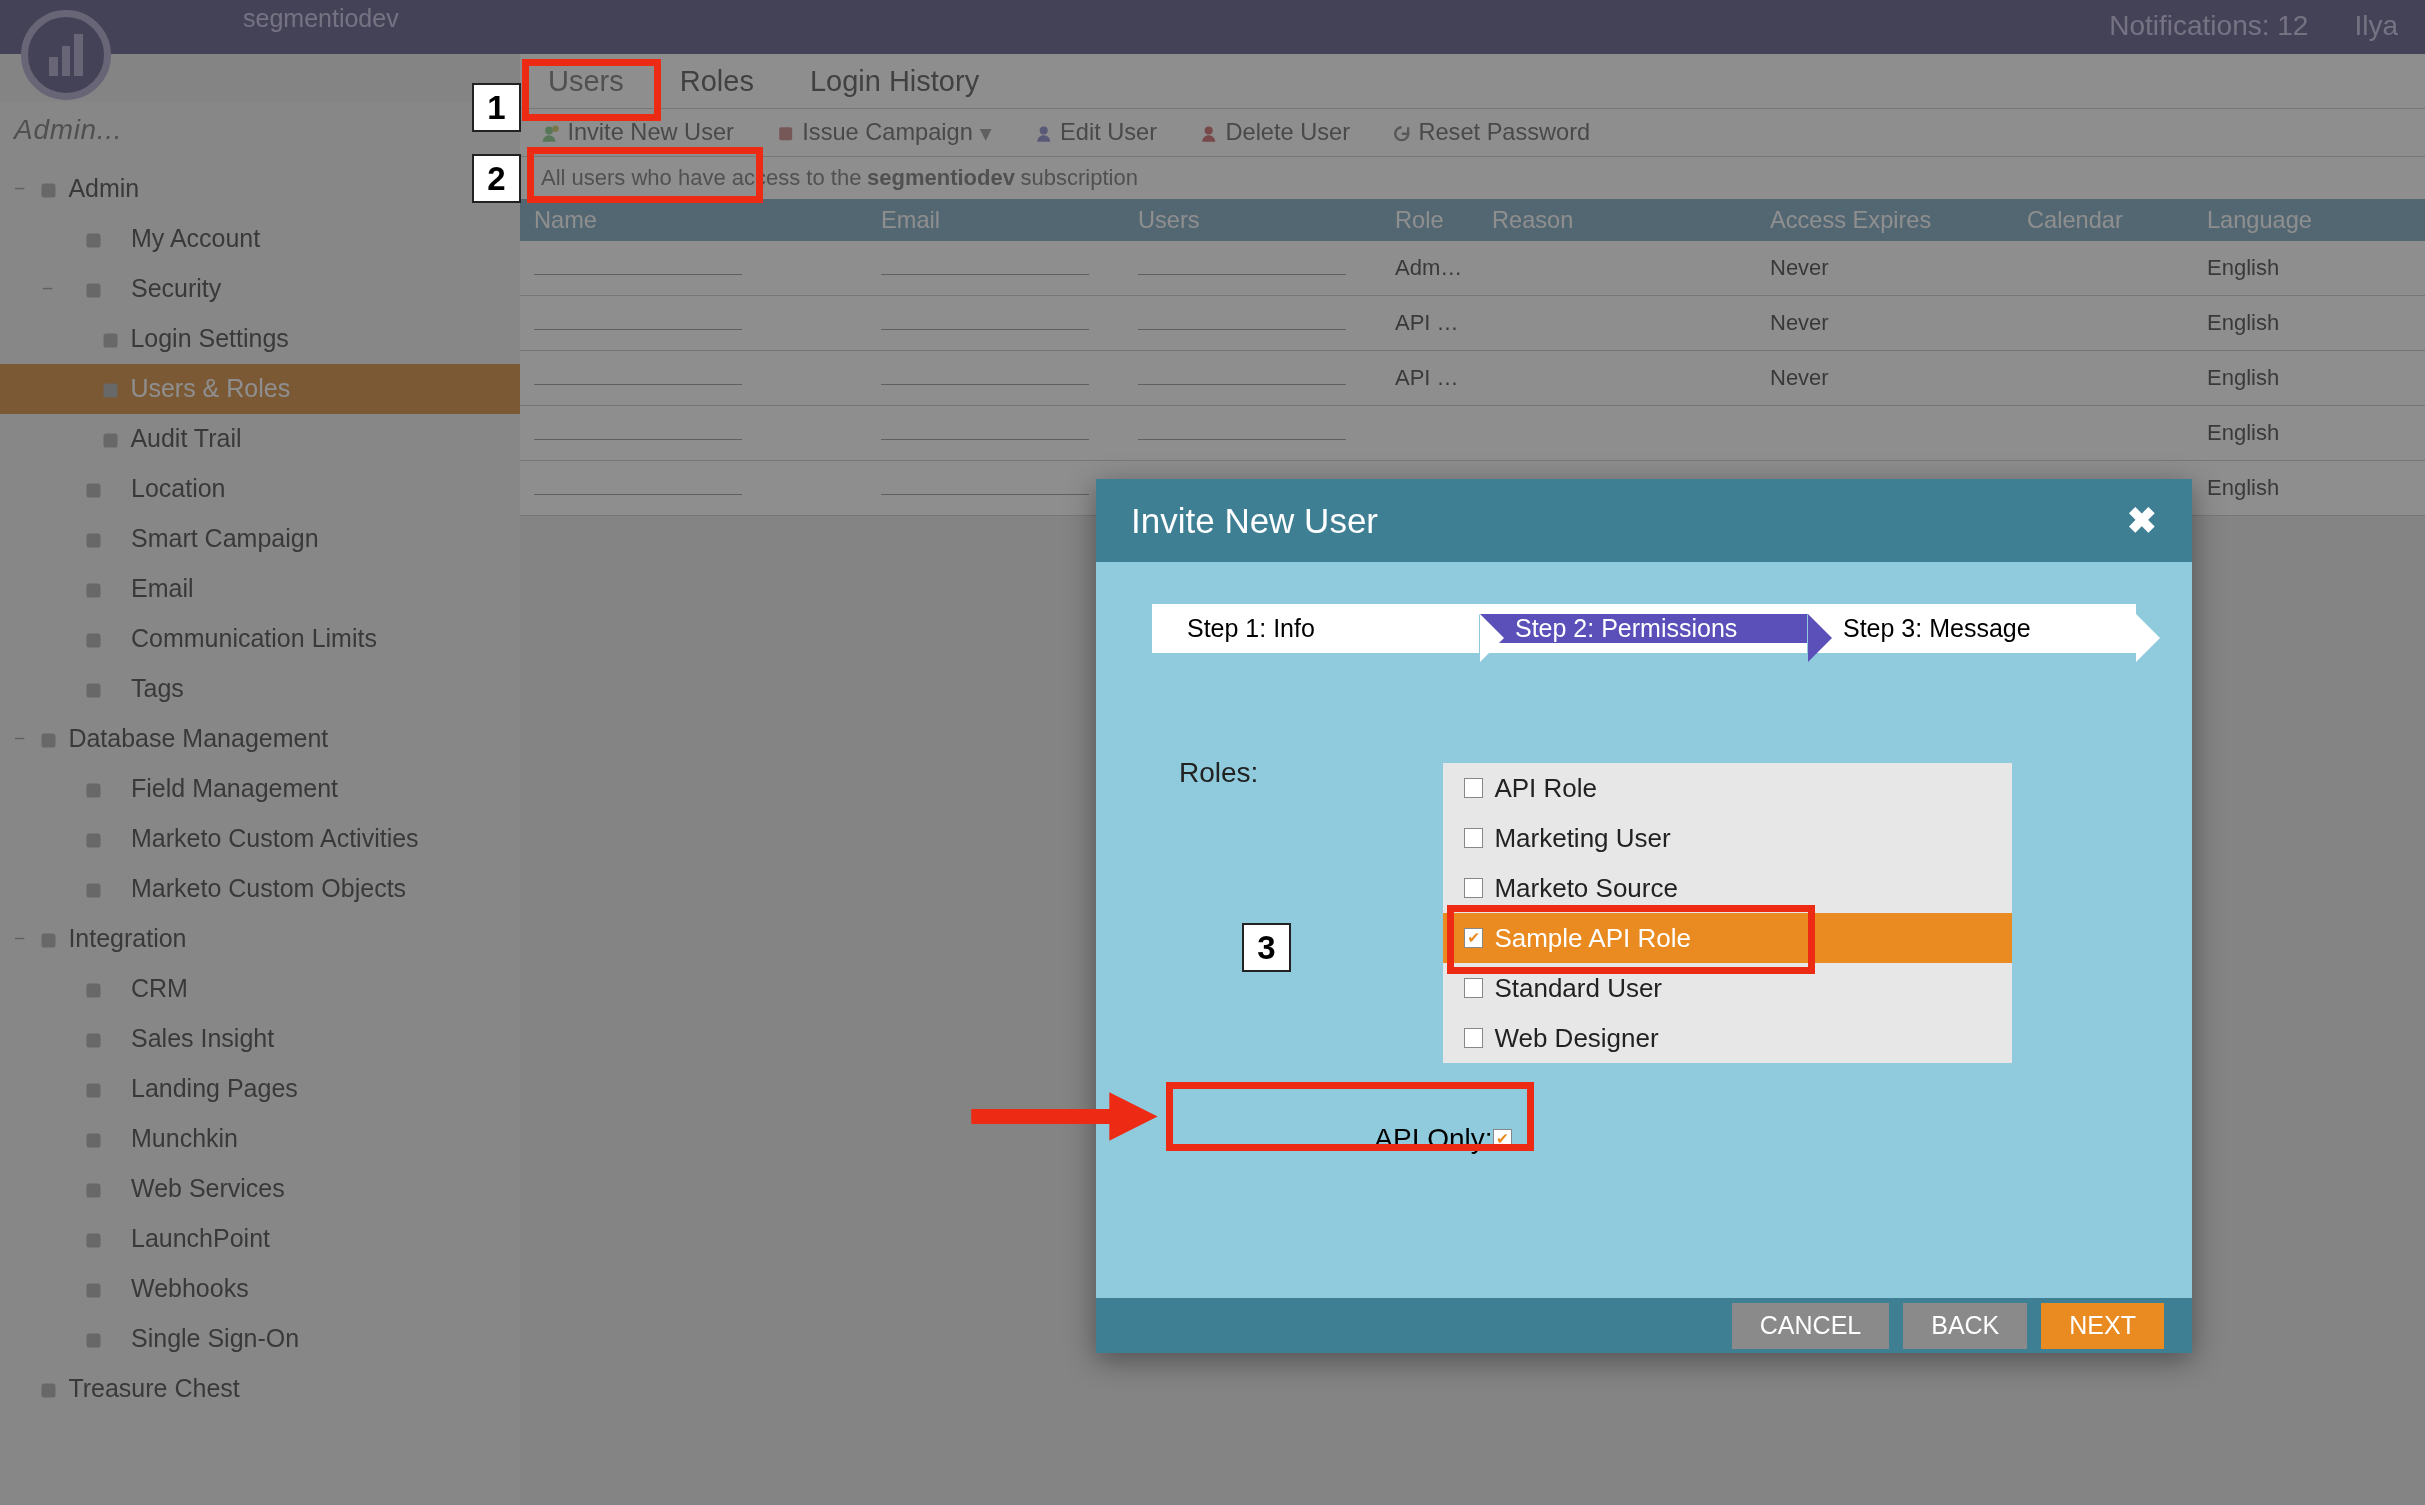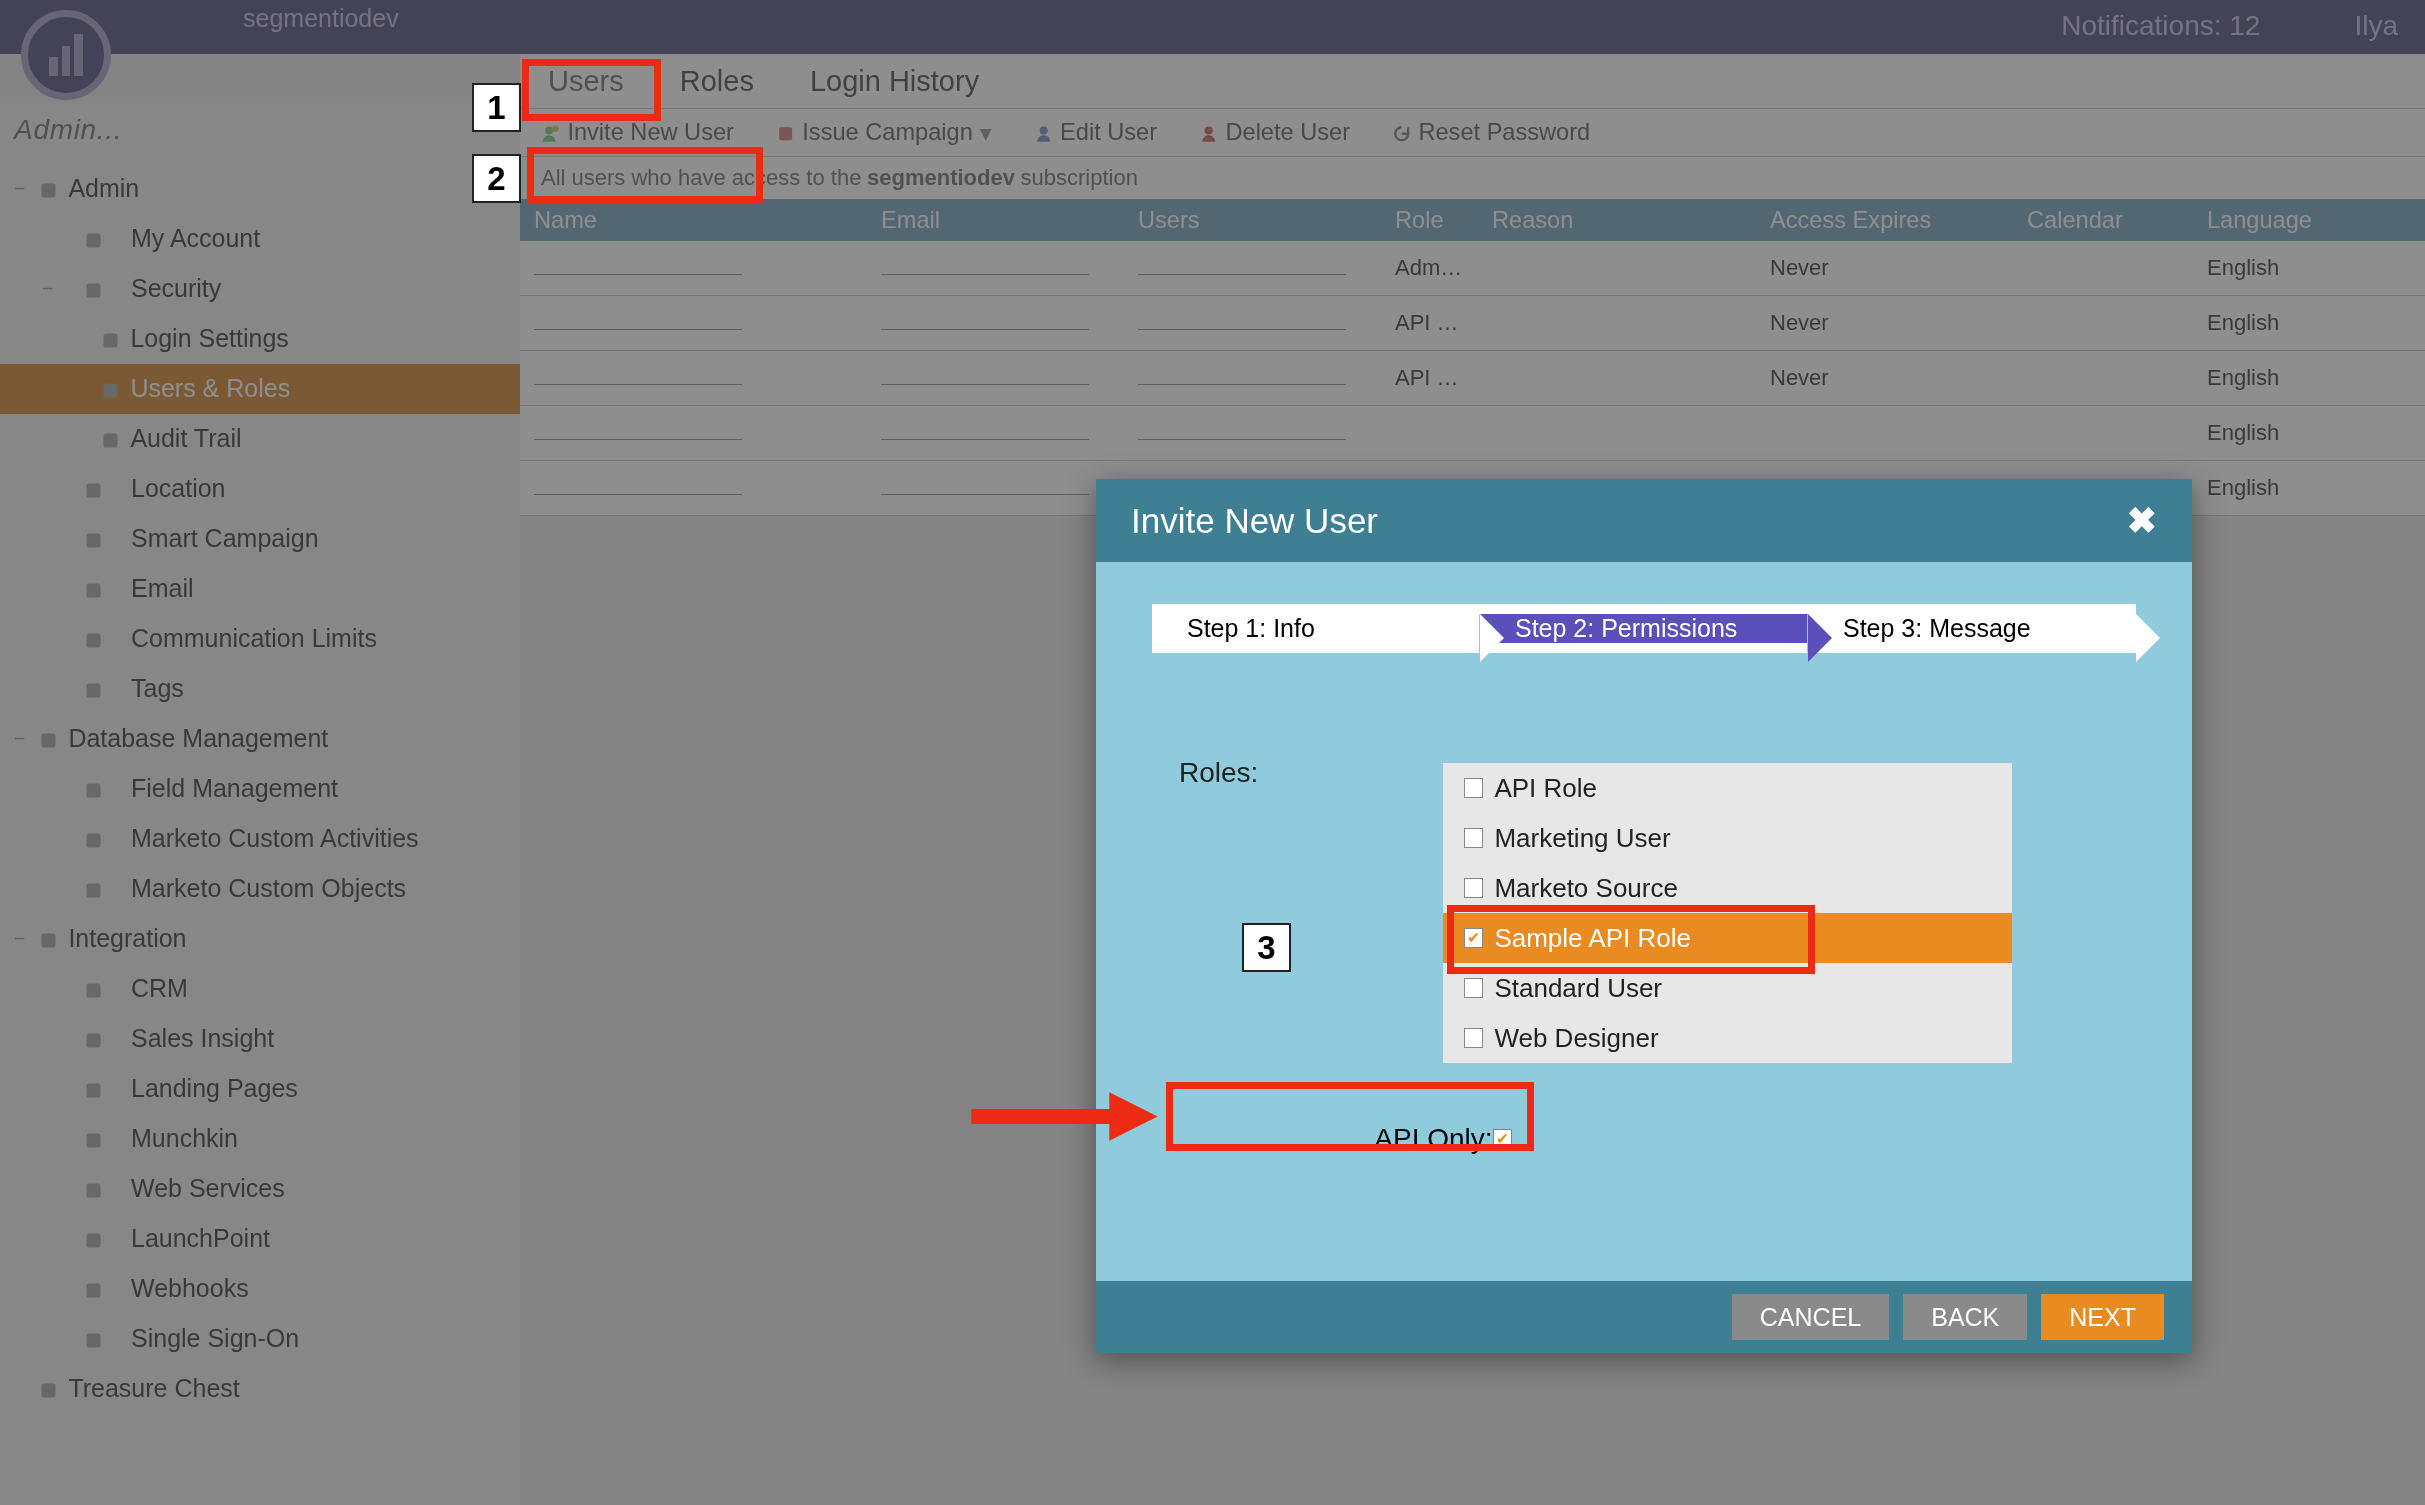--- a/index.html
+++ b/index.html
@@ -39,7 +39,7 @@
   .logo-bars span:nth-child(3){height:42px;}
 
   .tenant { position:absolute; left:243px; top:4.2px; font-size:25px; color:#c7c1e6;}
-  .top-right { position:absolute; right:28px; top:9.7px; font-size:28px; color:#c7c1e6; display:flex; gap:94px;}
+  .top-right { position:absolute; right:28px; top:9.7px; font-size:28px; color:#c7c1e6; display:flex; gap:46px;}
 
   
   .tabs-row { height:54px; background:#fff; display:flex; align-items:center;

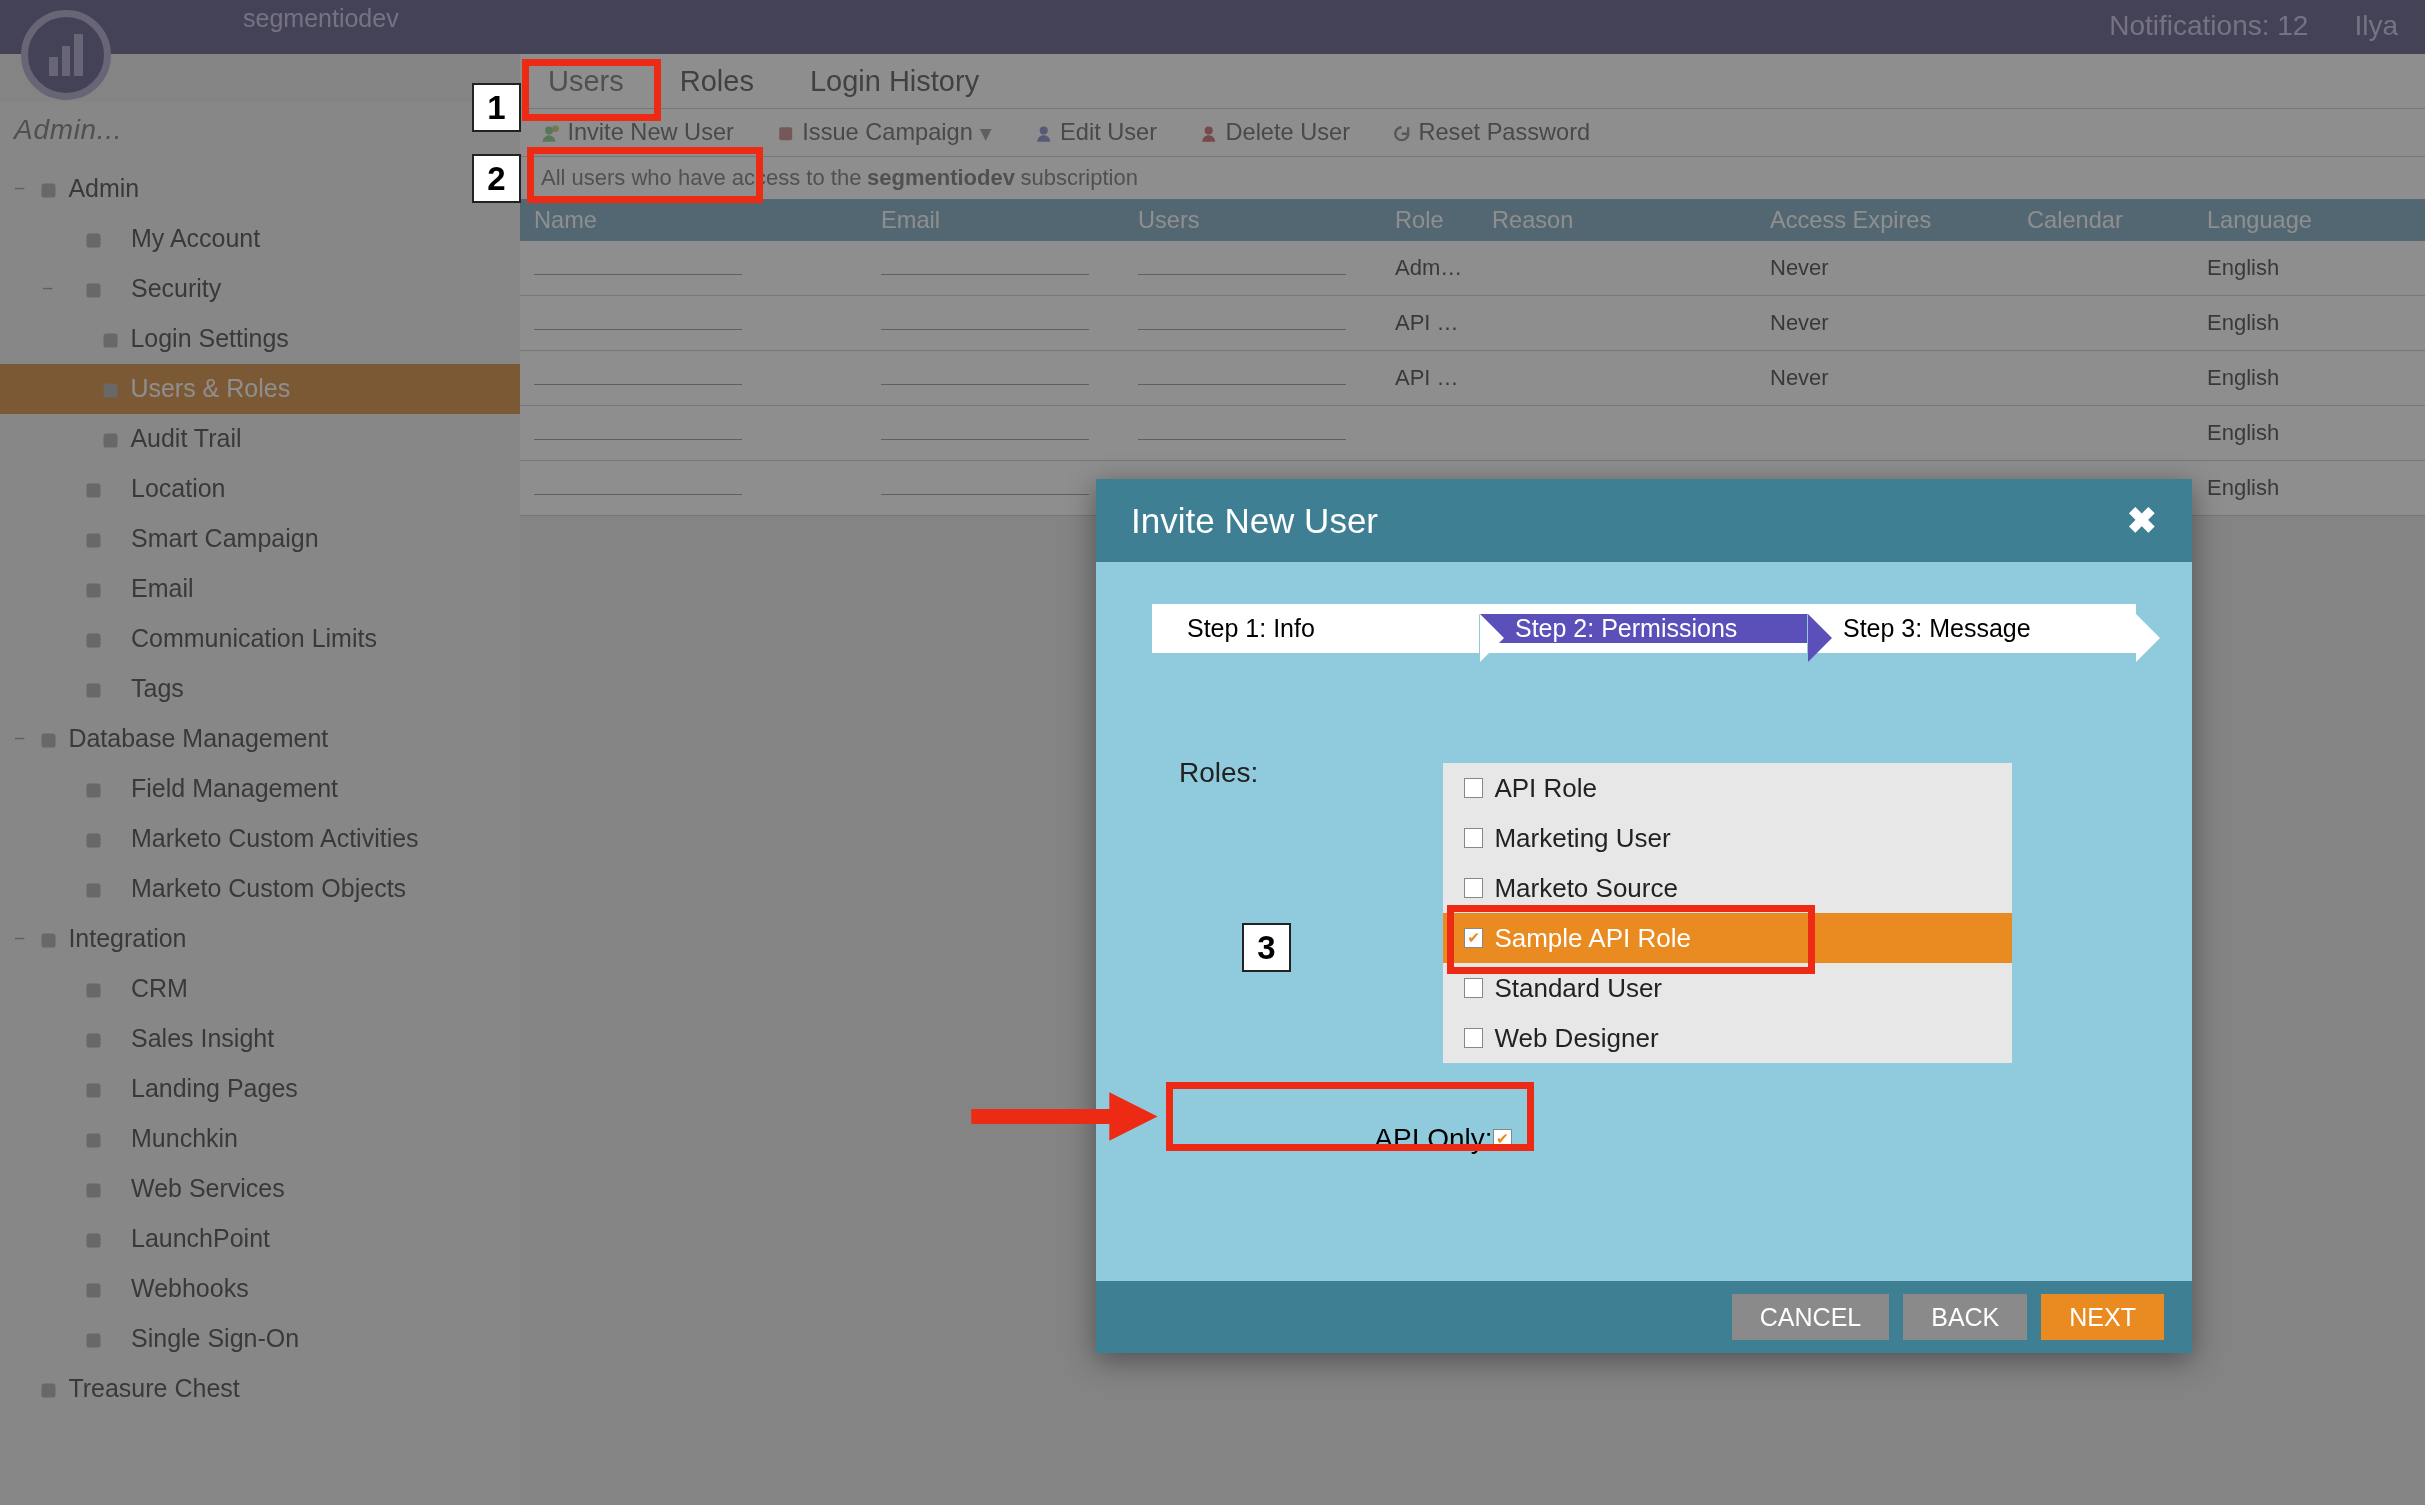--- a/index.html
+++ b/index.html
@@ -134,7 +134,7 @@
              display:flex; align-items:center; justify-content:flex-end;}
   .apionly .chk { margin-right:14px;}
 
-  .modal-footer { position:absolute; left:0; right:0; bottom:0; height:72px;
+  .modal-footer { position:absolute; left:0; right:0; bottom:0; height:55px;
                   background:#3e7f94; display:flex; align-items:center; justify-content:flex-end;
                   gap:14px; padding-right:28px;}
   .mbtn { height:46px; padding:0 28px; display:flex; align-items:center; font-size:25px;

